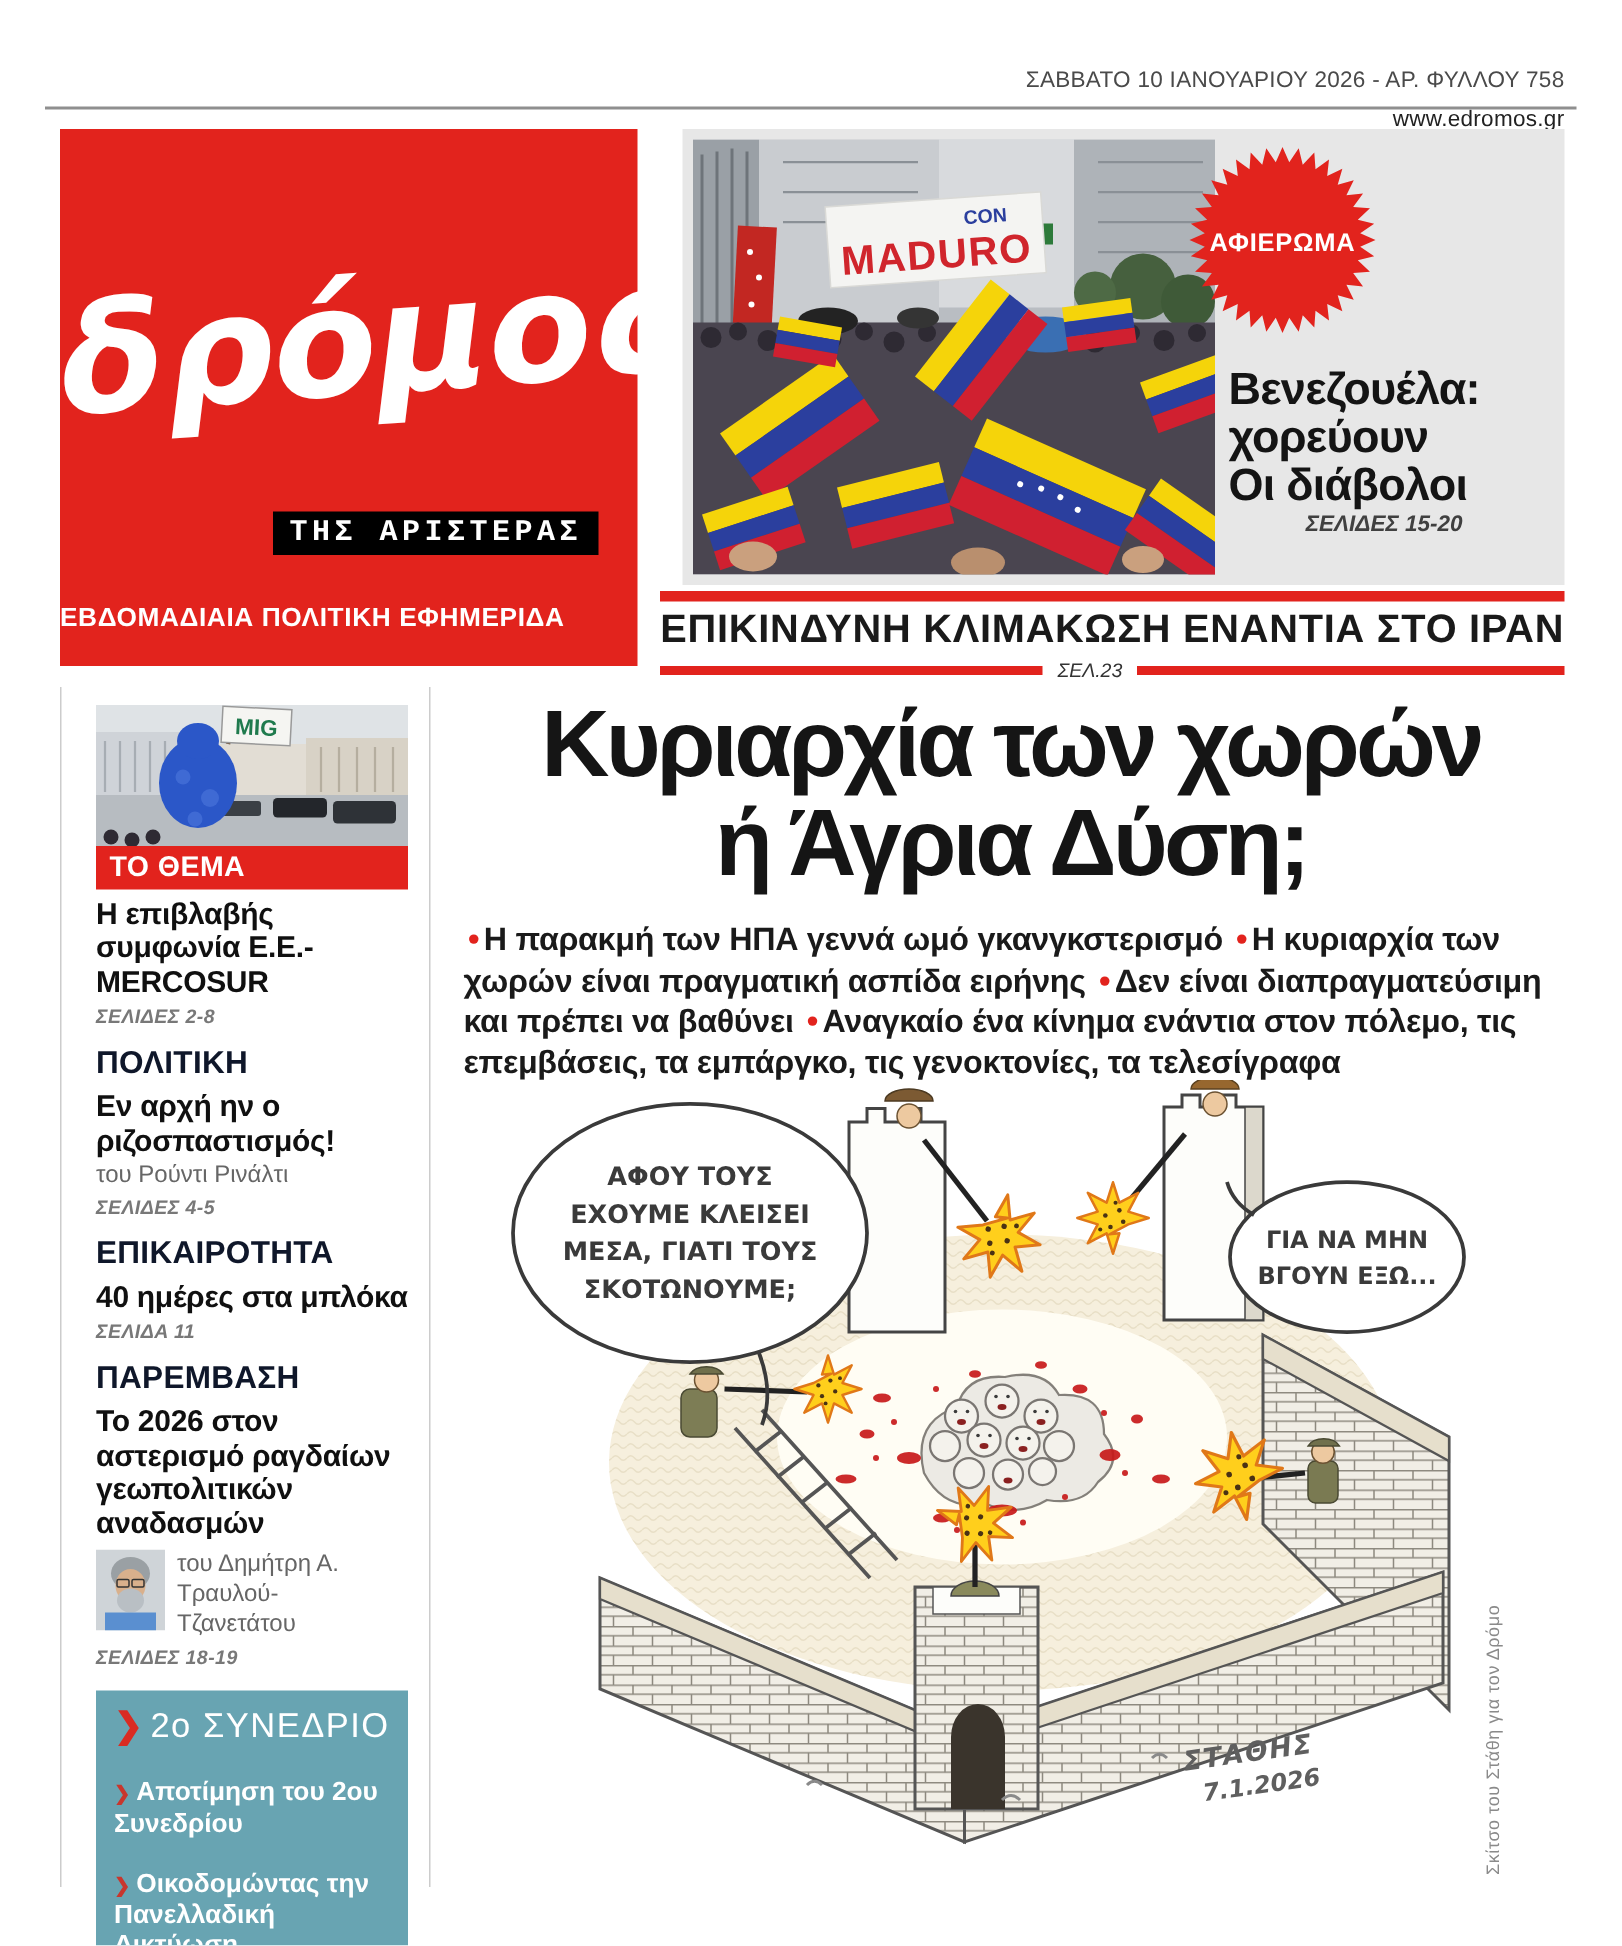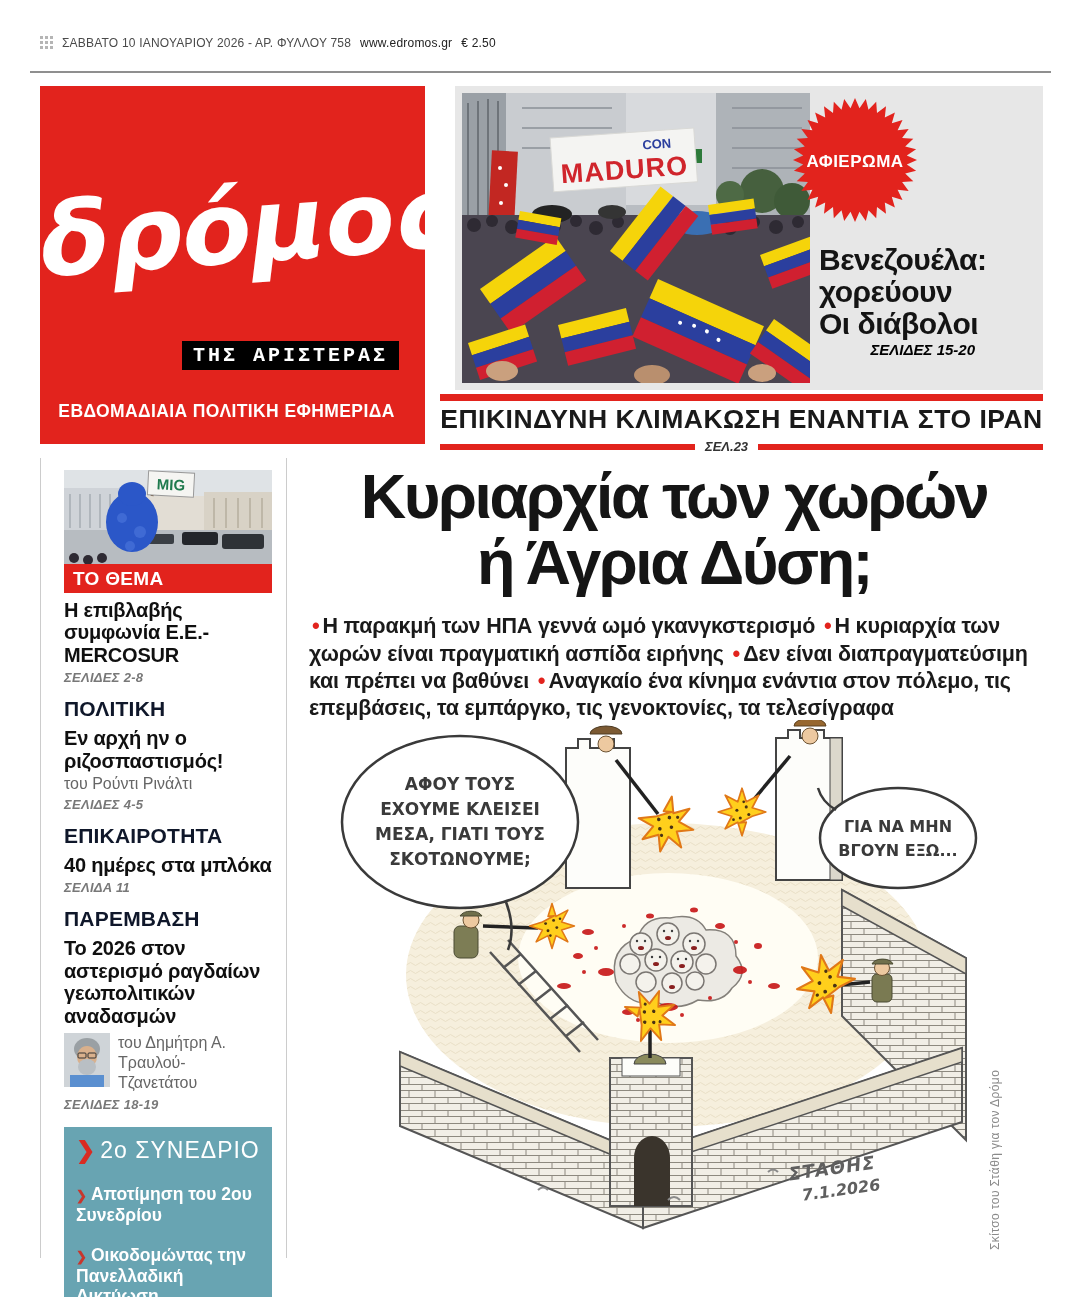--- a/index.html
+++ b/index.html
@@ -8,8 +8,8 @@
   #page{position:relative;width:1081px;height:1297px;background:#fff;overflow:hidden;}
 
   
-  .mast{position:absolute;left:40px;top:36px;right:38px;height:28px;display:flex;align-items:flex-start;gap:9px;
-        font-size:12px;color:#4a4a4a;letter-spacing:.2px;}
+  .mast{position:absolute;left:40px;top:36px;right:38px;height:28px;display:flex;align-items:flex-end;gap:9px;
+        font-size:15px;color:#4a4a4a;letter-spacing:.2px;flex-direction:column;}
   .mast .bold{font-weight:normal;color:#222;}
   .mast-rule{position:absolute;left:30px;right:30px;top:71px;height:2px;background:#8f8f8f;}
 

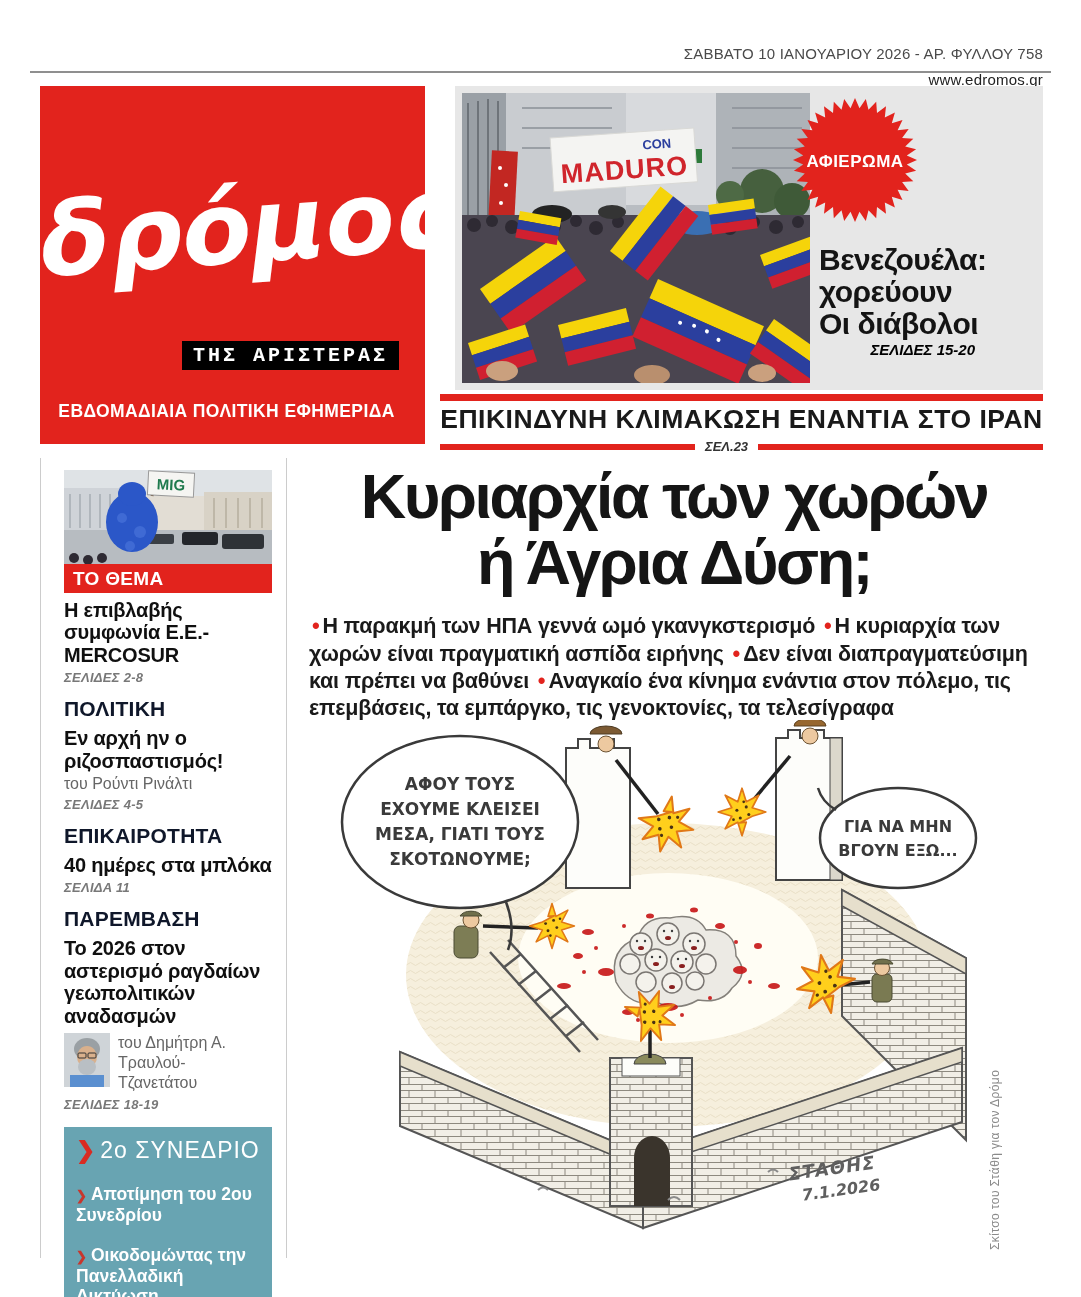--- a/index.html
+++ b/index.html
@@ -30,7 +30,7 @@
   .feature-title{position:absolute;left:364px;top:158px;width:218px;font-size:30px;font-weight:800;
                  line-height:1.07;color:#141414;letter-spacing:-.5px;}
   .feature-pages{position:absolute;left:300px;top:255px;width:220px;text-align:right;
-                 font-style:italic;font-weight:600;font-size:15px;color:#000000;}
+                 font-style:italic;font-weight:600;font-size:15px;color:#404040;}
 
   
   .iran{position:absolute;left:440px;top:394px;width:603px;}

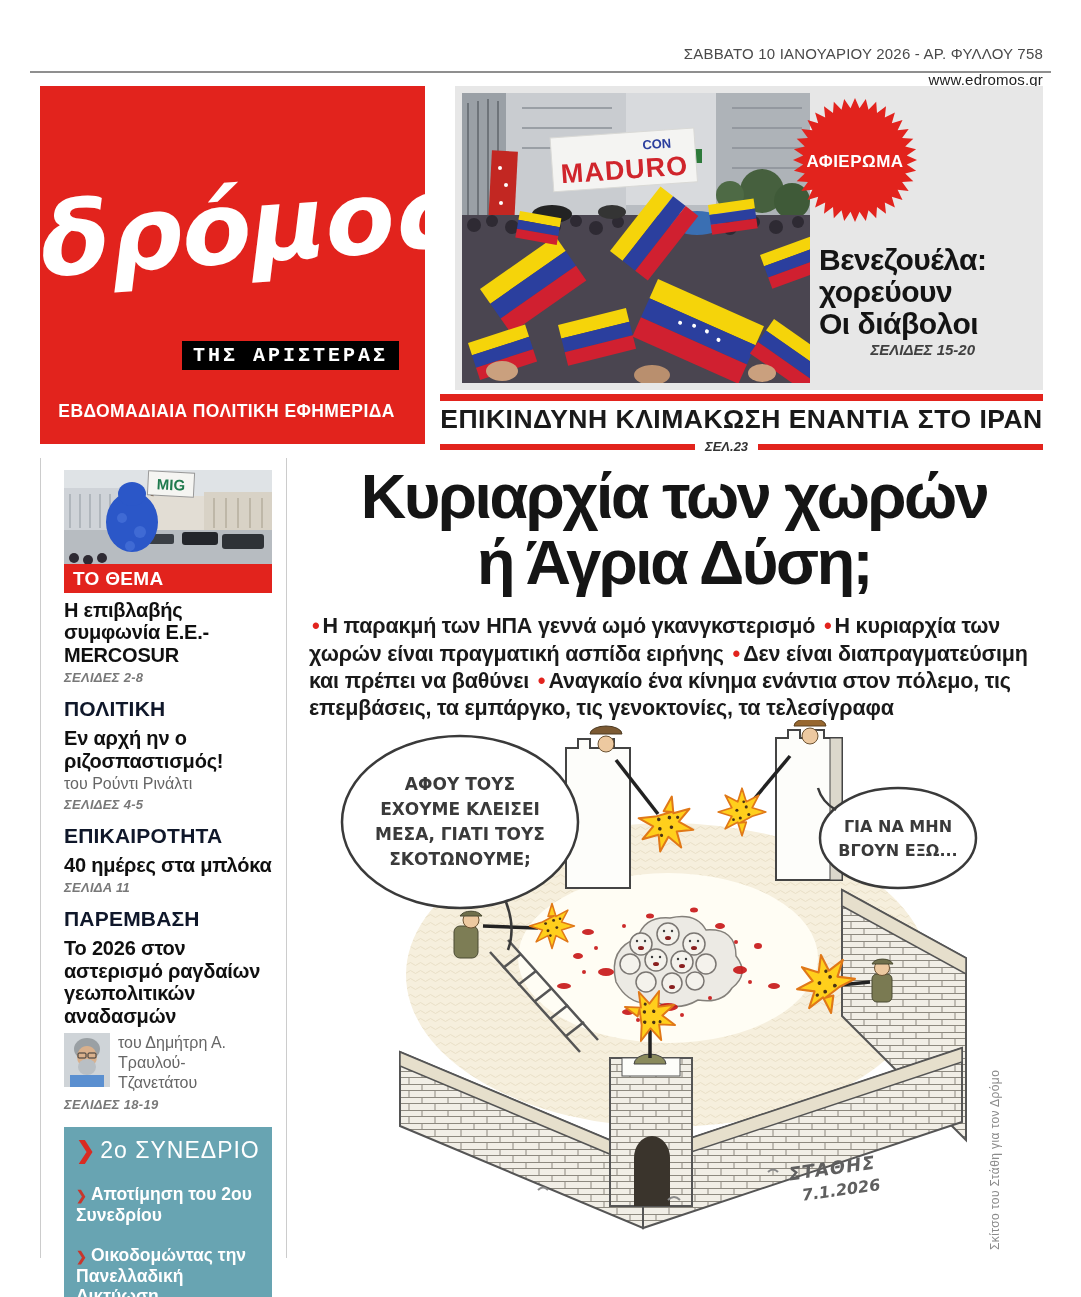--- a/index.html
+++ b/index.html
@@ -20,7 +20,7 @@
                font-size:101px;transform:rotate(-4deg);line-height:1;}
   .logo-tag{position:absolute;left:142px;top:255px;background:#000;color:#fff;padding:3px 11px;
             font-family:Liberation Mono, monospace;font-weight:bold;font-size:20px;letter-spacing:3px;}
-  .logo-tagline{position:absolute;left:0;right:12px;bottom:22px;text-align:center;color:#fff;
+  .logo-tagline{position:absolute;left:0;right:12px;bottom:22px;color:#fff;
                 font-weight:bold;font-size:17.5px;letter-spacing:.4px;}
 
   

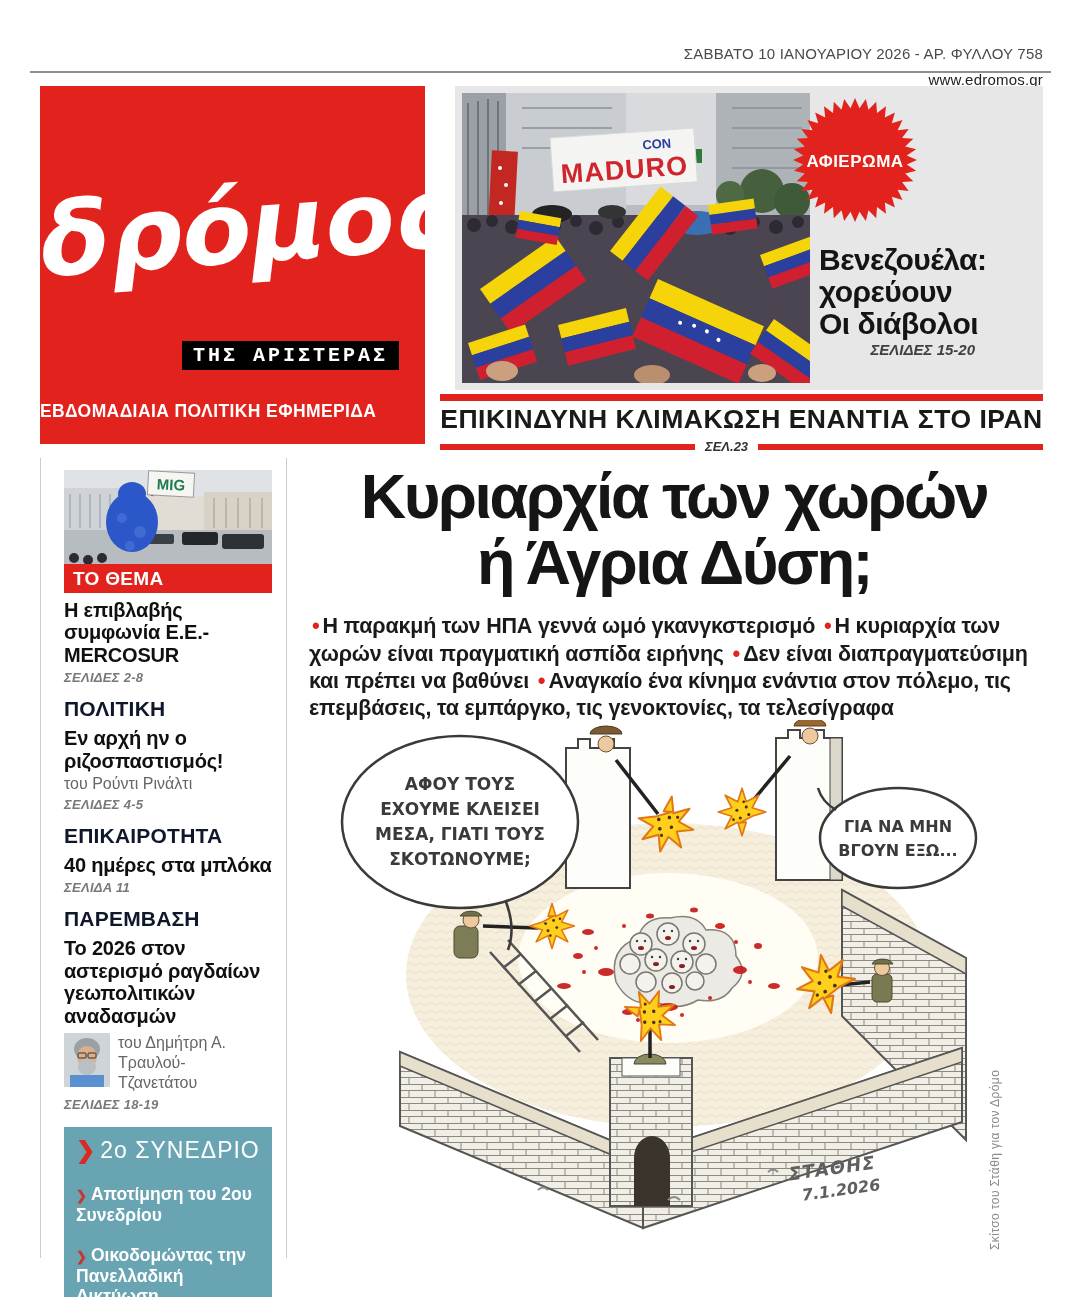--- a/index.html
+++ b/index.html
@@ -40,7 +40,7 @@
   .iran .seg{height:6px;background:#e2231d;}
   .iran .seg.l{width:255px;}
   .iran .seg.r{flex:1;}
-  .iran .pg{font-style:italic;font-weight:bold;font-size:13px;color:#333;padding:0 10px;}
+  .iran .pg{font-style:italic;font-weight:normal;font-size:13px;color:#333;padding:0 10px;}
 
   
   .sidebar{position:absolute;left:40px;top:458px;width:247px;height:800px;

